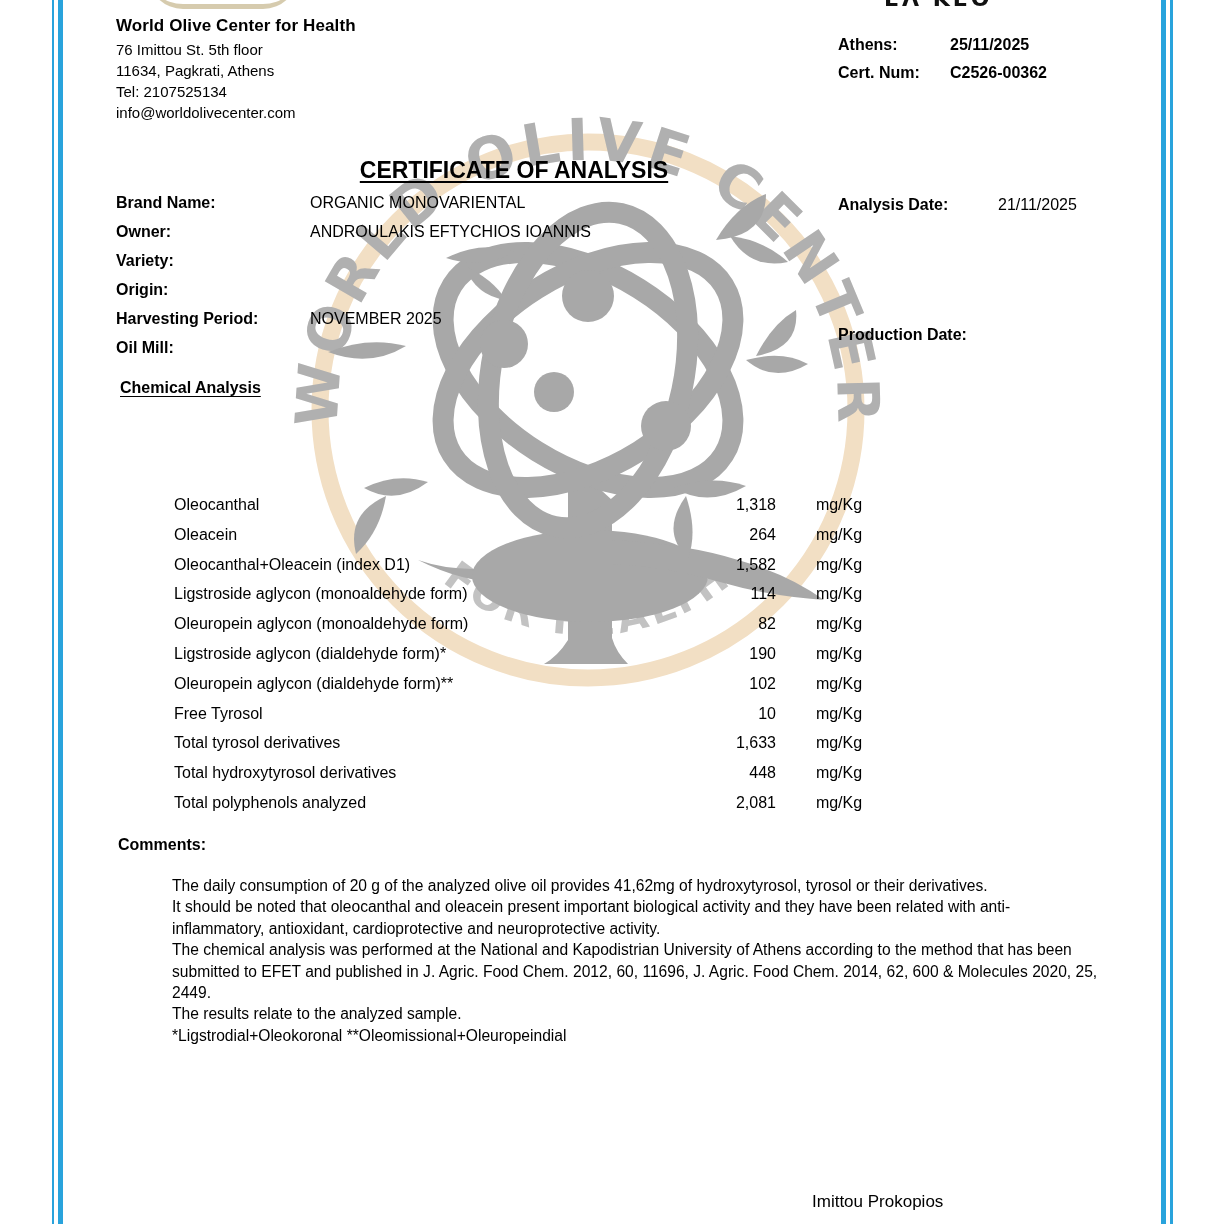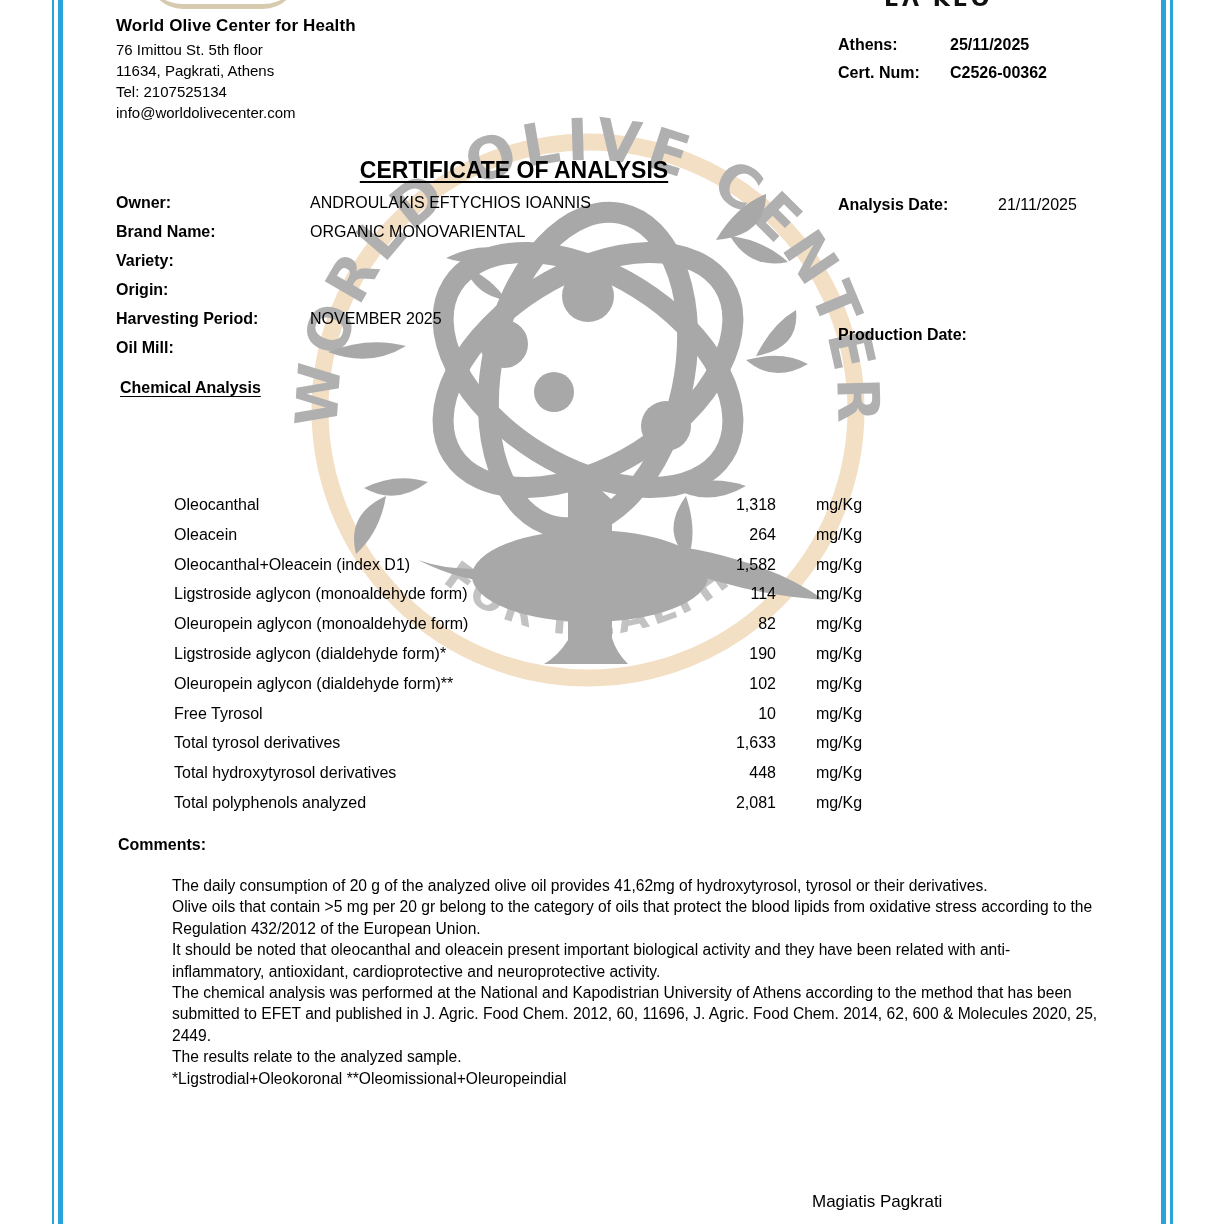--- a/index.html
+++ b/index.html
@@ -157,12 +157,12 @@
 
 <div class="info">
   <div class="row">
+    <div class="lbl">Brand Name:</div>
+    <div class="val">ORGANIC MONOVARIENTAL</div>
+  </div>
+  <div class="row">
     <div class="lbl">Owner:</div>
     <div class="val">ANDROULAKIS  EFTYCHIOS IOANNIS</div>
-  </div>
-  <div class="row">
-    <div class="lbl">Brand Name:</div>
-    <div class="val">ORGANIC MONOVARIENTAL</div>
   </div>
   <div class="row">
     <div class="lbl">Variety:</div>

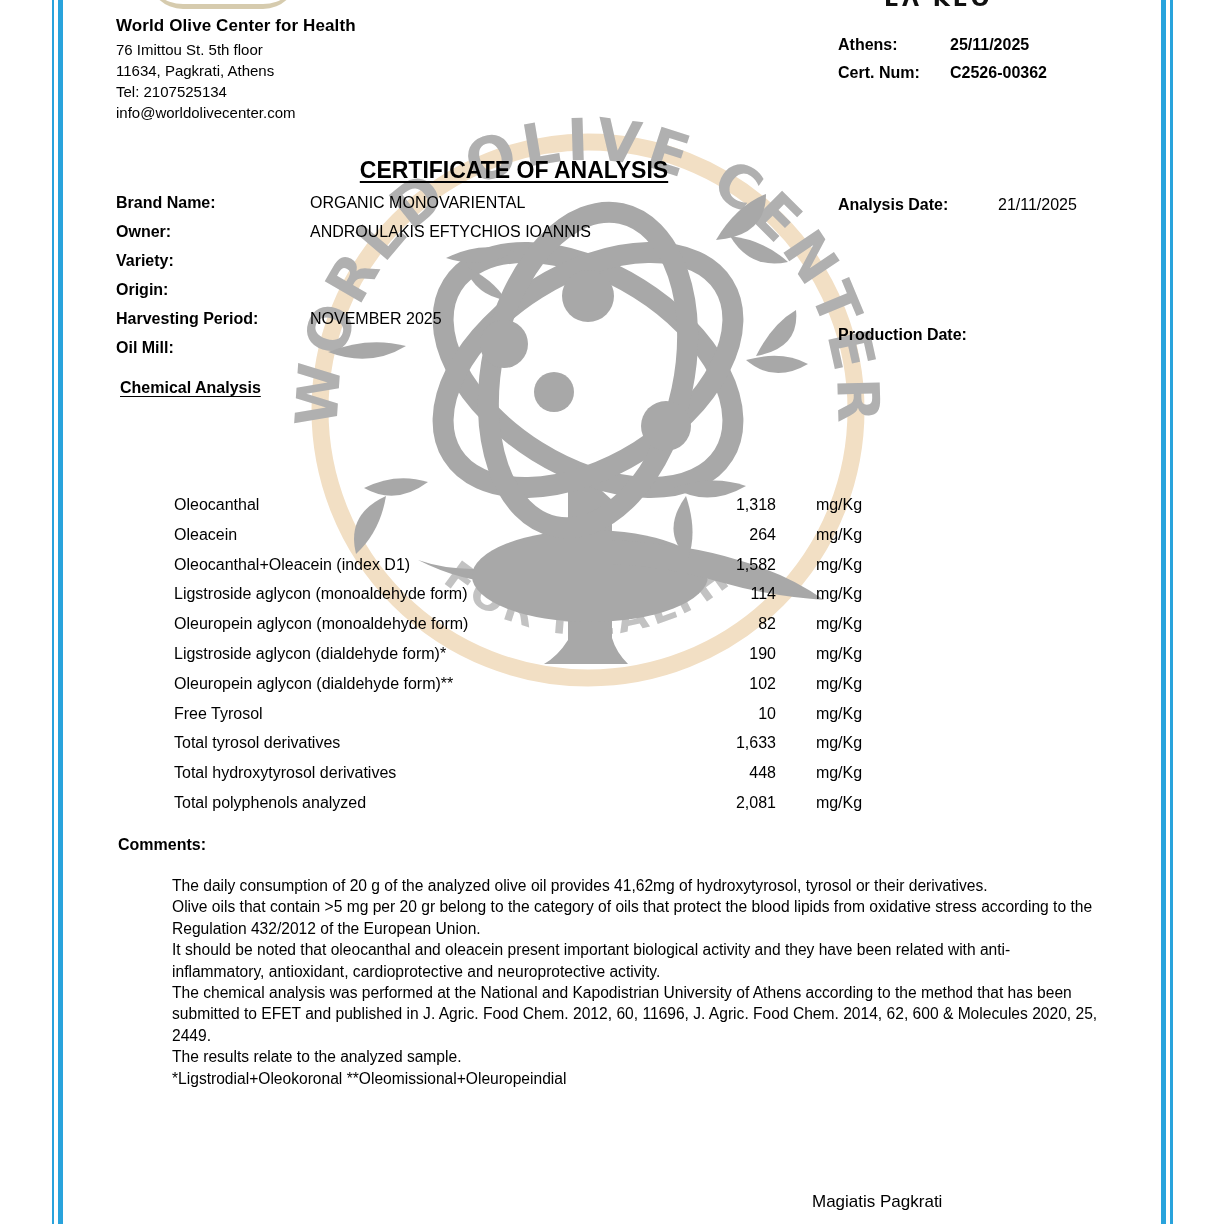--- a/index.html
+++ b/index.html
@@ -253,7 +253,6 @@
 <div class="comments-title">Comments:</div>
 <div class="comments" id="comments-body">
     <p>The daily consumption of 20 g of the analyzed olive oil provides 41,62mg of hydroxytyrosol, tyrosol or their derivatives.</p>
-    <p> Olive oils that contain &gt;5 mg per 20 gr belong to the category of oils that protect the blood lipids from oxidative stress according to the Regulation 432/2012 of the European Union.</p>
     <p>It should be noted that oleocanthal and oleacein present important biological activity and they have been related with anti-inflammatory, antioxidant, cardioprotective and neuroprotective activity.</p>
     <p>The chemical analysis was performed at the National and Kapodistrian University of Athens according to the method that has been submitted to EFET and published in J. Agric. Food Chem. 2012, 60, 11696, J. Agric. Food Chem. 2014, 62, 600 &amp; Molecules 2020, 25, 2449.</p>
     <p>The results relate to the analyzed sample.</p>

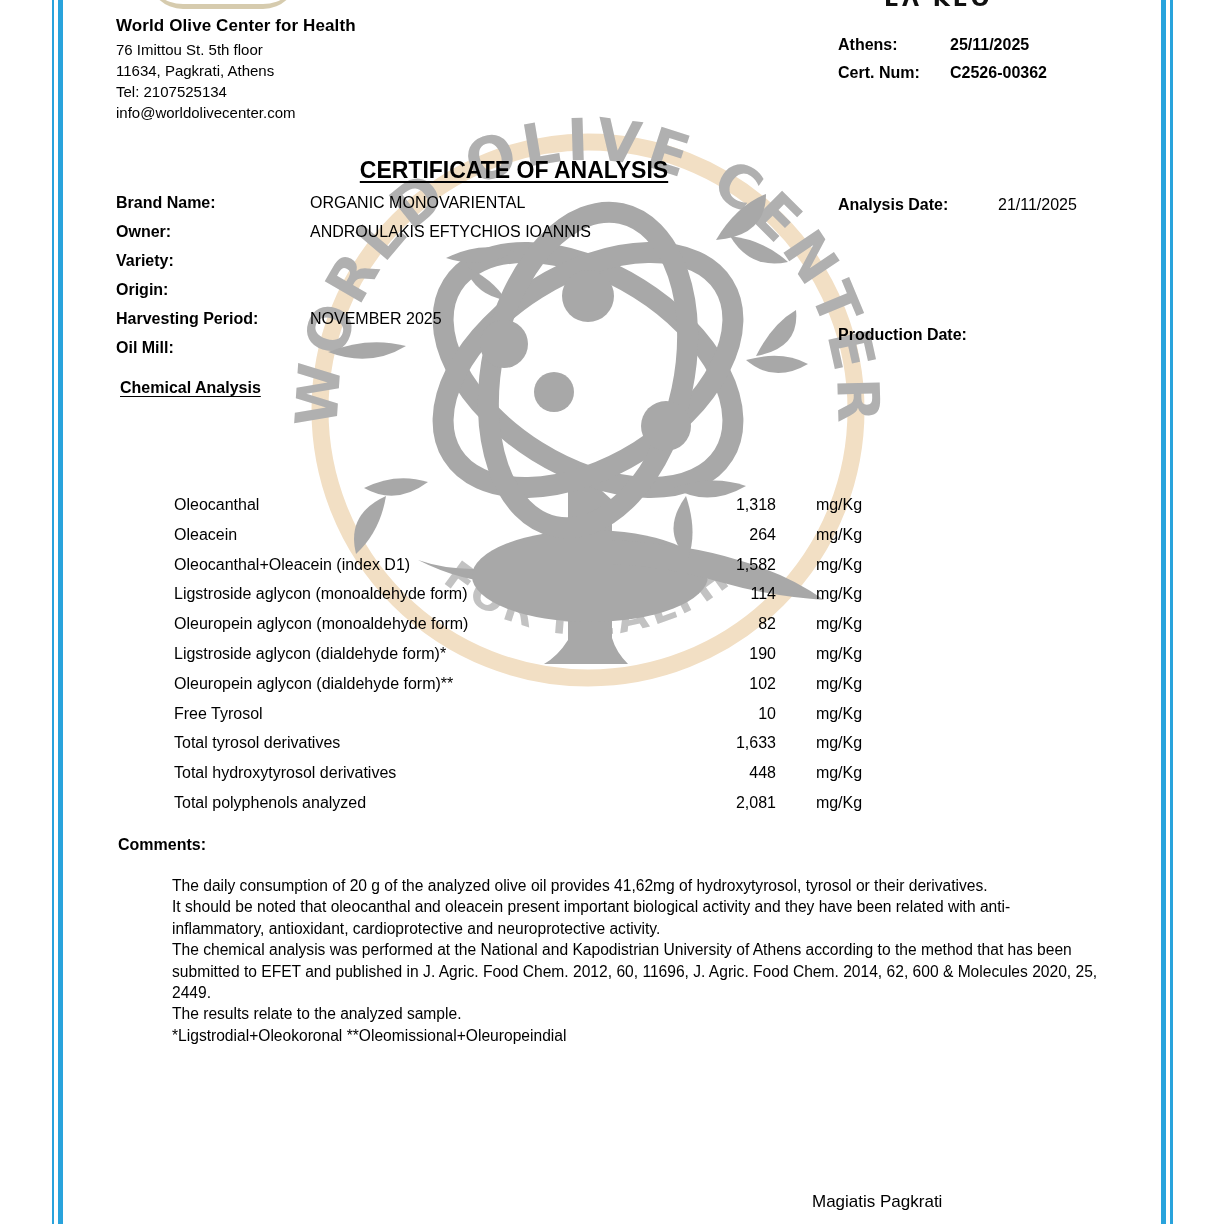--- a/index.html
+++ b/index.html
@@ -259,6 +259,6 @@
     <p>*Ligstrodial+Oleokoronal **Oleomissional+Oleuropeindial</p>
   </div>
 
-<div class="signature">Magiatis Pagkrati</div>
+<div class="signature">Imittou Prokopios</div>
 
 </body></html>

